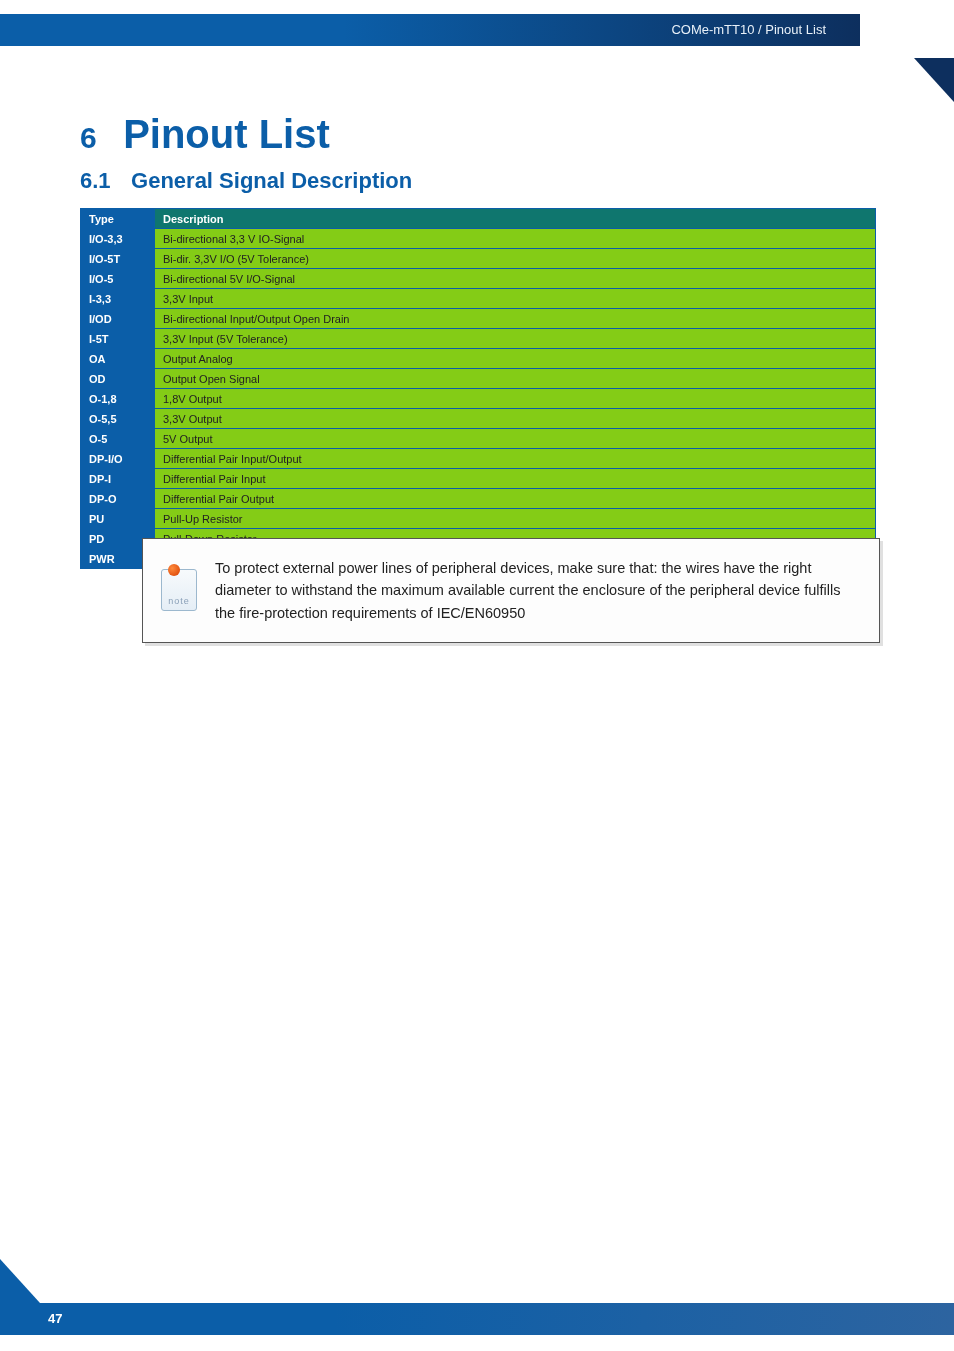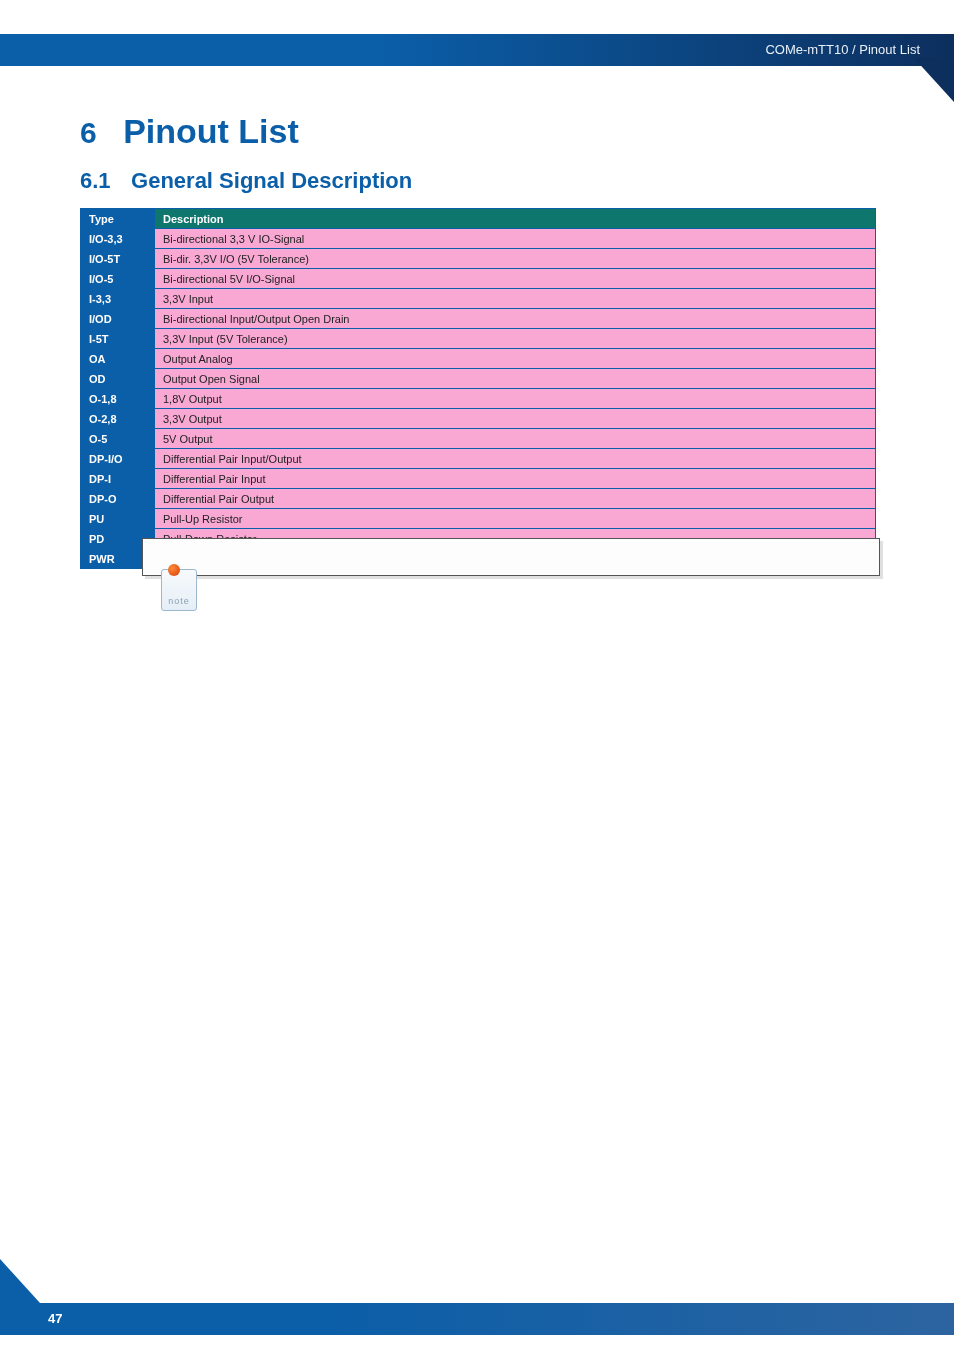--- a/index.html
+++ b/index.html
@@ -7,7 +7,7 @@
   .page { position: relative; width: 954px; height: 1351px; }
 
   .header-band {
-    position: absolute; left: 0; top: 34px; width: 954px; height: 32px;
+    position: absolute; left: 0; top: 14px; width: 860px; height: 32px;
     background: linear-gradient(to right, #0b5ea8 0%, #0b5ea8 40%, #0d2f5e 100%);
     text-decoration: underline;
   }

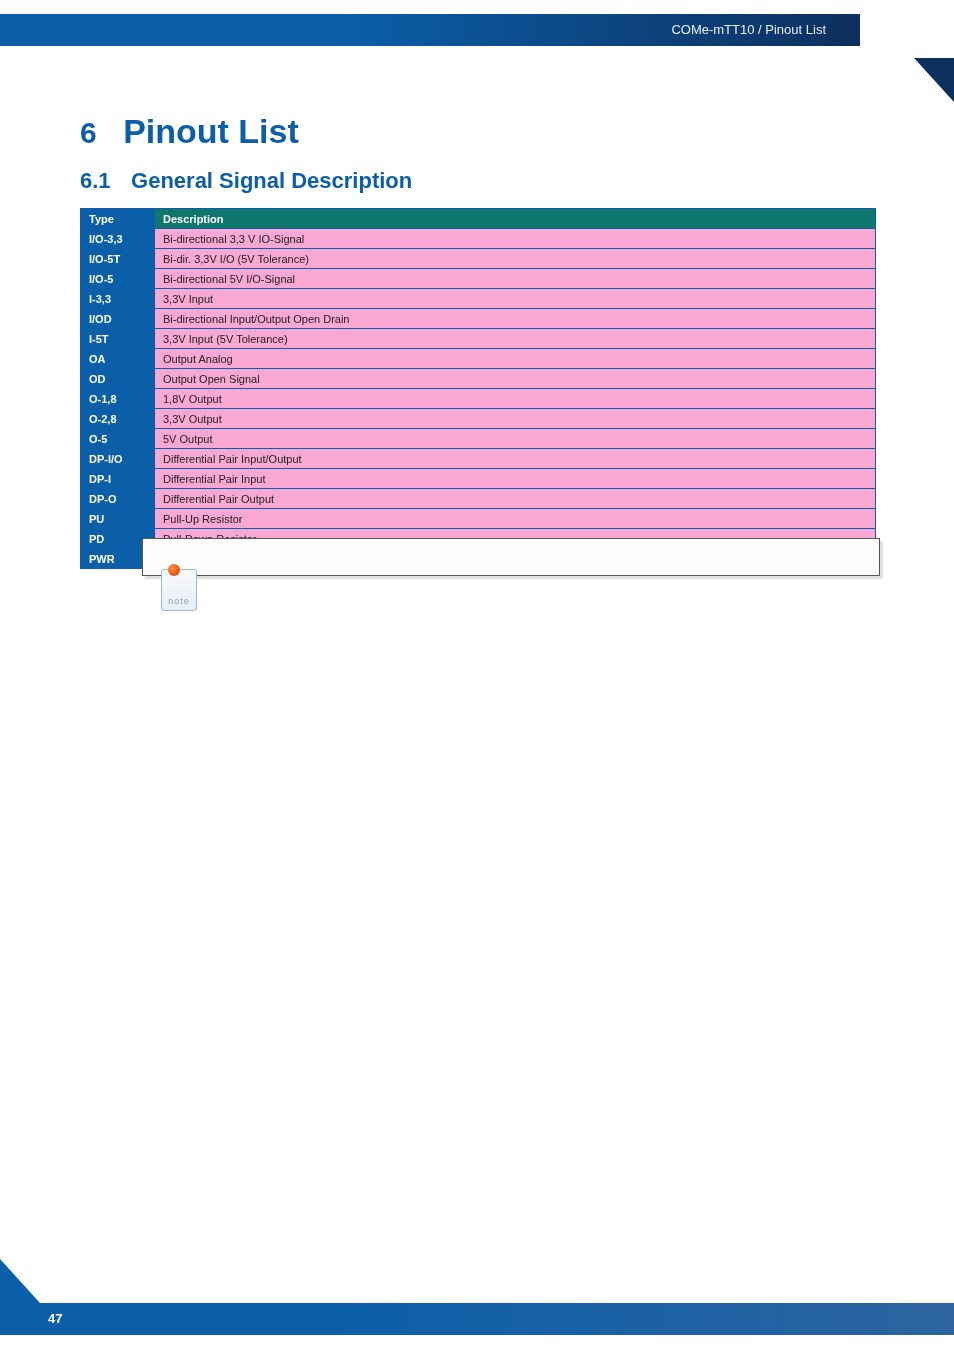--- a/index.html
+++ b/index.html
@@ -23,7 +23,7 @@
 
   .title-row { position: absolute; left: 80px; top: 112px; }
   .title-num { color: #0b5ea8; font-size: 30px; font-weight: 700; margin-right: 22px; }
-  .title-text { color: #0b5ea8; font-size: 34px; font-weight: 700; }
+  .title-text { color: #0b5ea8; font-size: 40px; font-weight: 700; }
 
   .section-row { position: absolute; left: 80px; top: 168px; }
   .section-num { color: #0b5ea8; font-size: 22px; font-weight: 700; margin-right: 16px; }

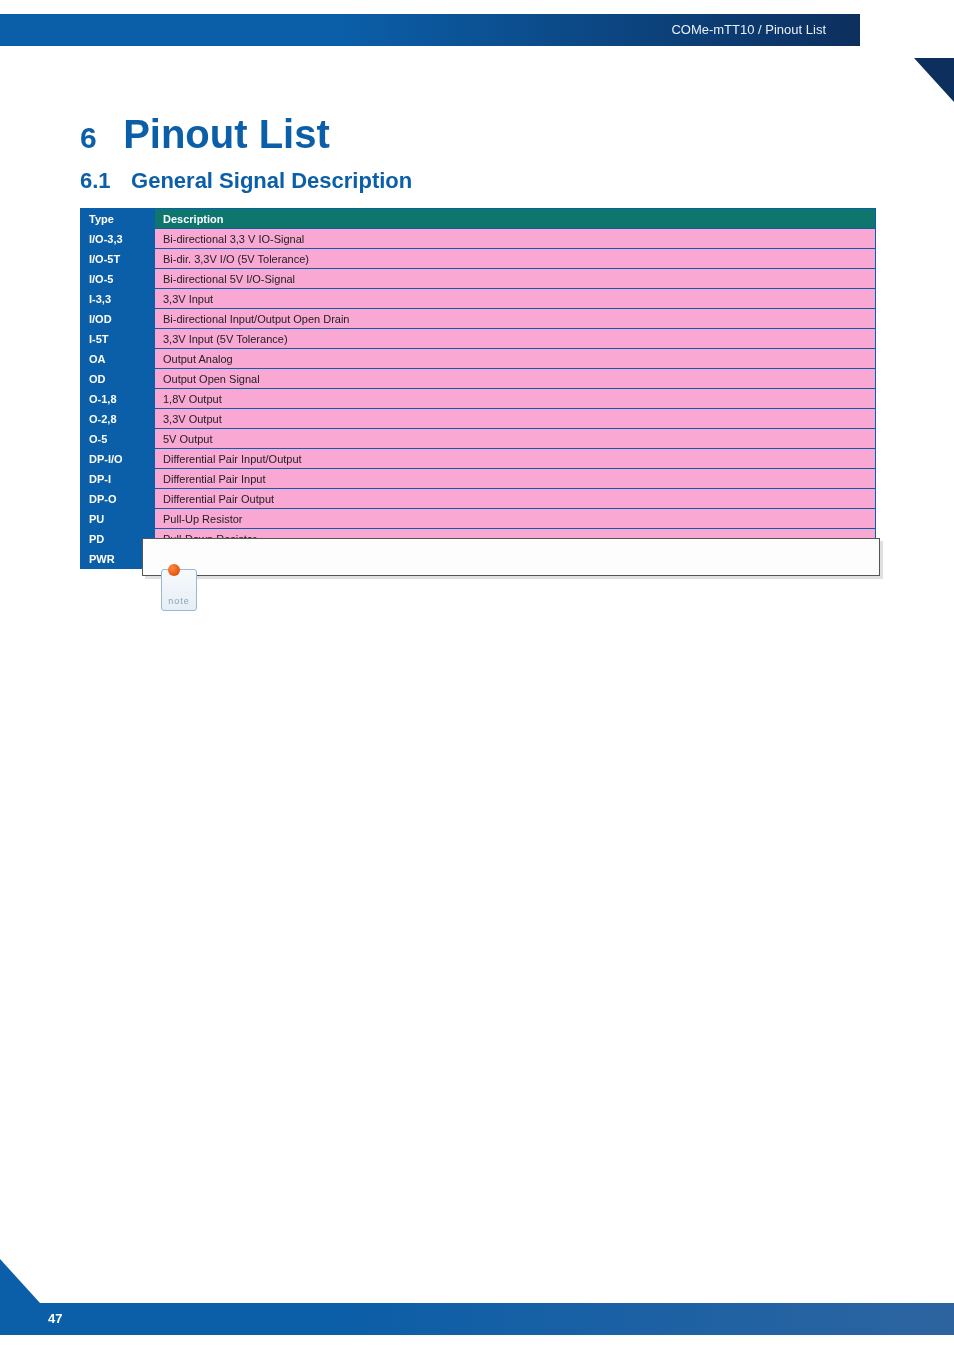--- a/index.html
+++ b/index.html
@@ -33,7 +33,7 @@
   .table td { border: 1px solid #0b5ea8; font-size: 11px; padding: 3px 8px; vertical-align: middle; height: 20px; }
   .table .th { background: #0f766e; color: #fff; font-weight: 700; }
   .table .tlabel { background: #0b5ea8; color: #fff; font-weight: 700; width: 74px; }
-  .table .tdesc { background: #f9a8d4; color: #222; }
+  .table .tdesc { background: #84cc16; color: #222; }
 
   .note-outer {
     position: absolute; left: 142px; top: 538px; width: 738px;

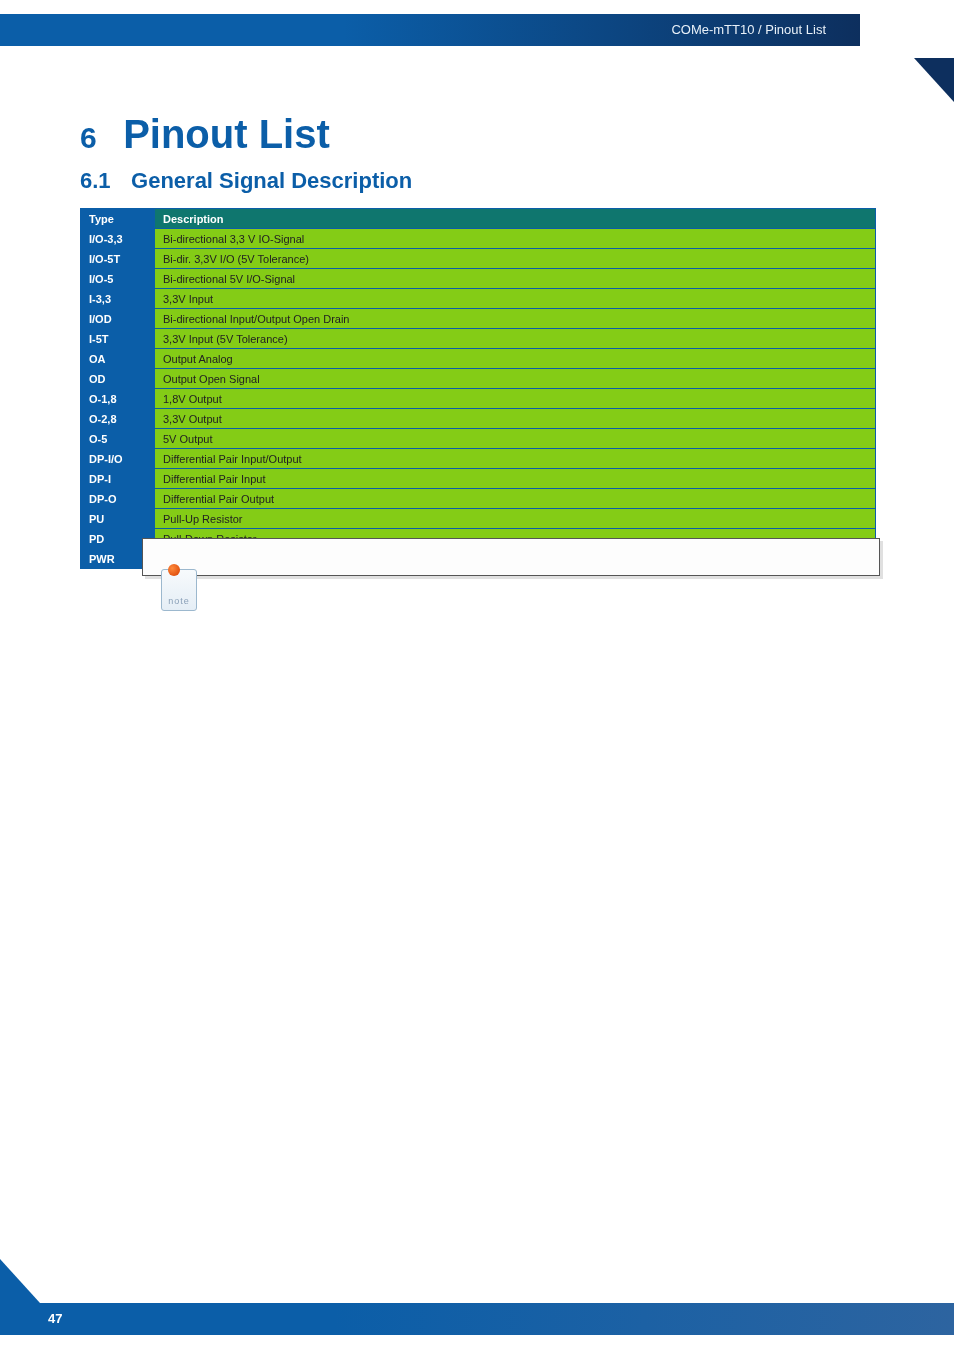--- a/index.html
+++ b/index.html
@@ -134,7 +134,7 @@
           <td class="tdesc">1,8V Output</td>
         </tr>
     <tr>
-          <td class="tlabel">O-2,8</td>
+          <td class="tlabel">O-5,5</td>
           <td class="tdesc">3,3V Output</td>
         </tr>
     <tr>

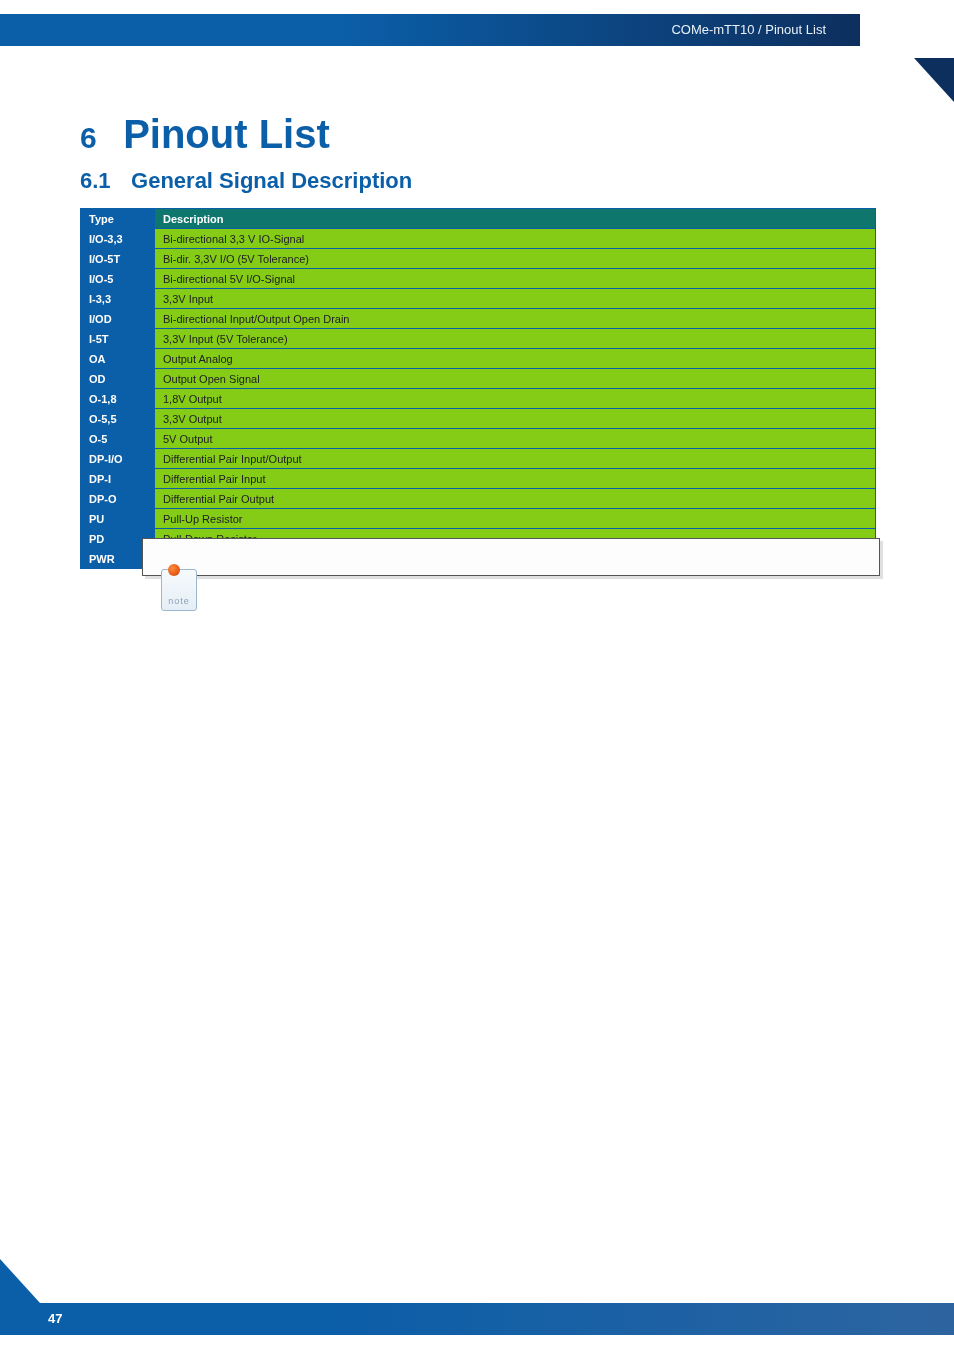--- a/index.html
+++ b/index.html
@@ -173,6 +173,7 @@
       <div class="pin"></div>
       <div class="label">note</div>
     </div>
+    <p>To protect external power lines of peripheral devices, make sure that: the wires have the right diameter to withstand the maximum available current the enclosure of the peripheral device fulfills the fire-protection requirements of IEC/EN60950</p>
   </div>
 
   <div class="footer-corner"></div>

